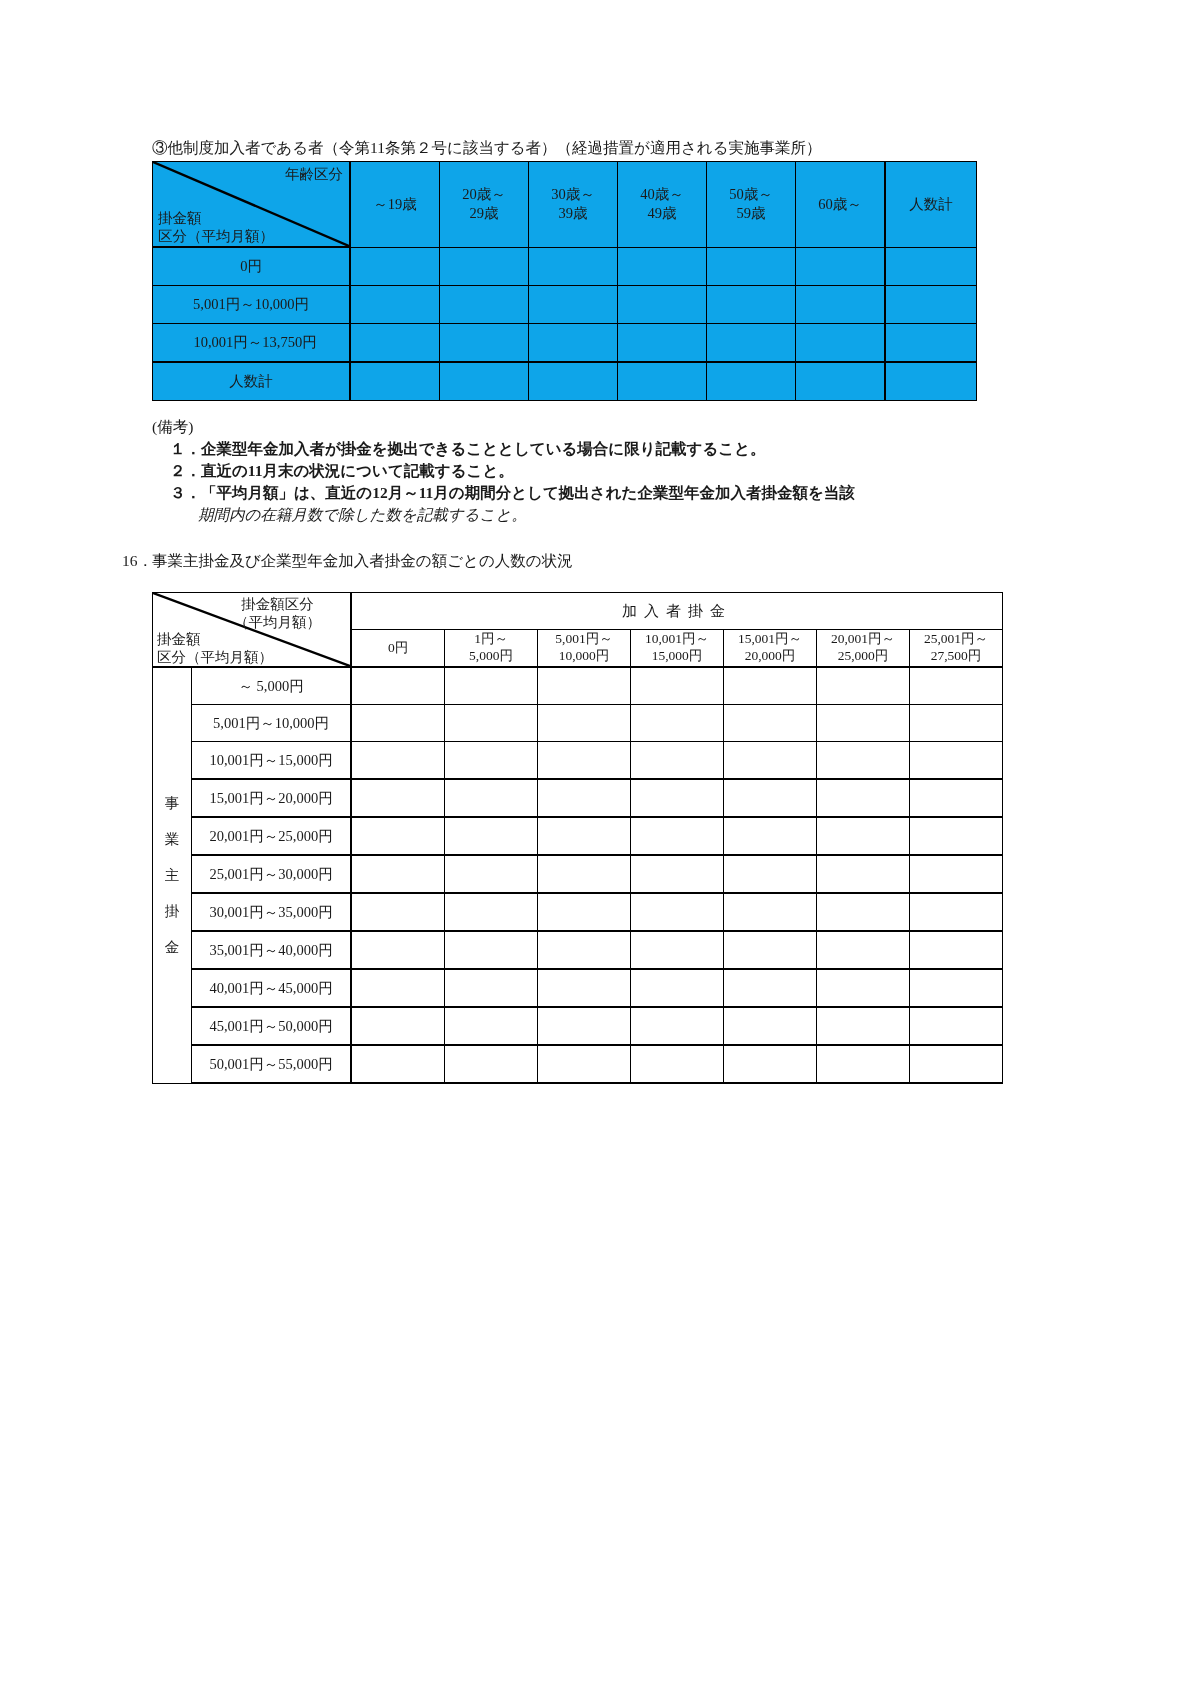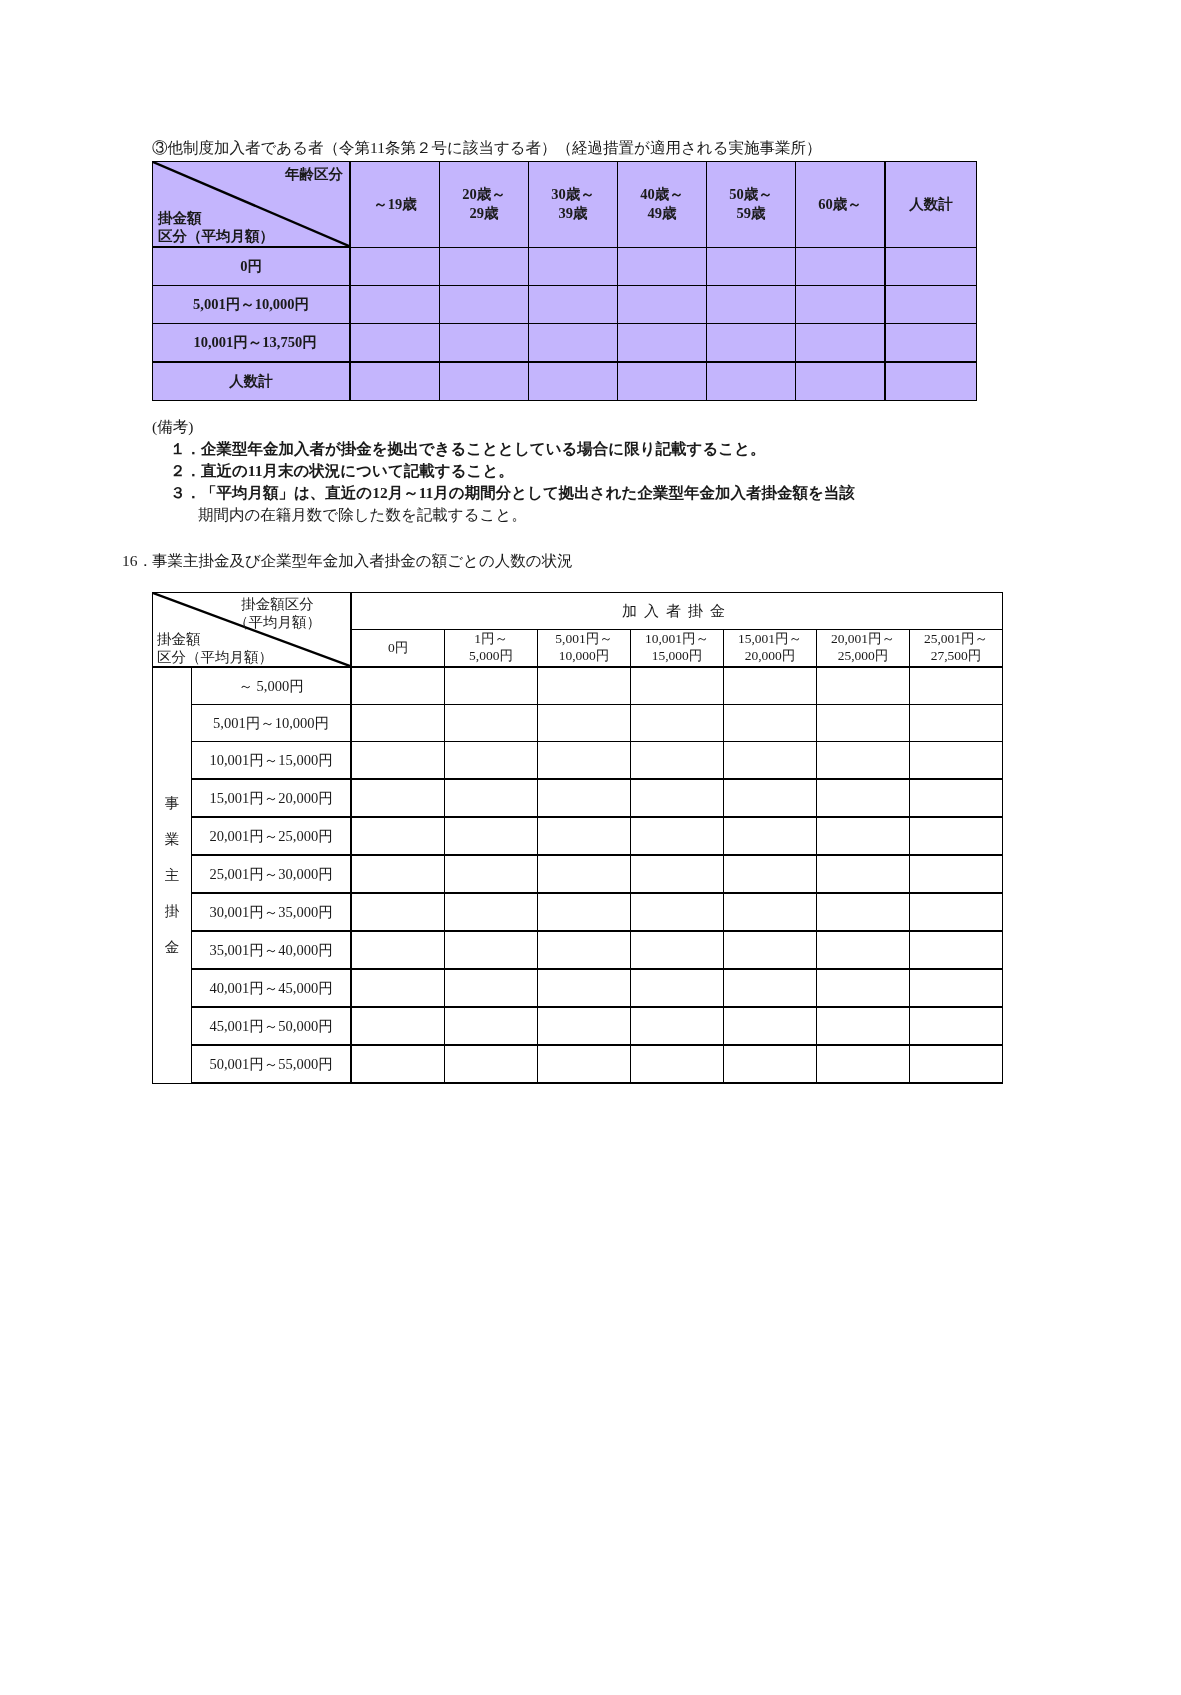--- a/index.html
+++ b/index.html
@@ -43,12 +43,12 @@
   }
   #table1 td, #table1 th {
     border: 1px solid #000;
-    font-weight: bold;
+    font-weight: normal;
     font-size: 14.5px;
     padding: 0;
     text-align: center;
     vertical-align: middle;
-    background: #c4b5fd;
+    background: #0ea5e9;
   }
   #table1 .corner {
     width: 196px;

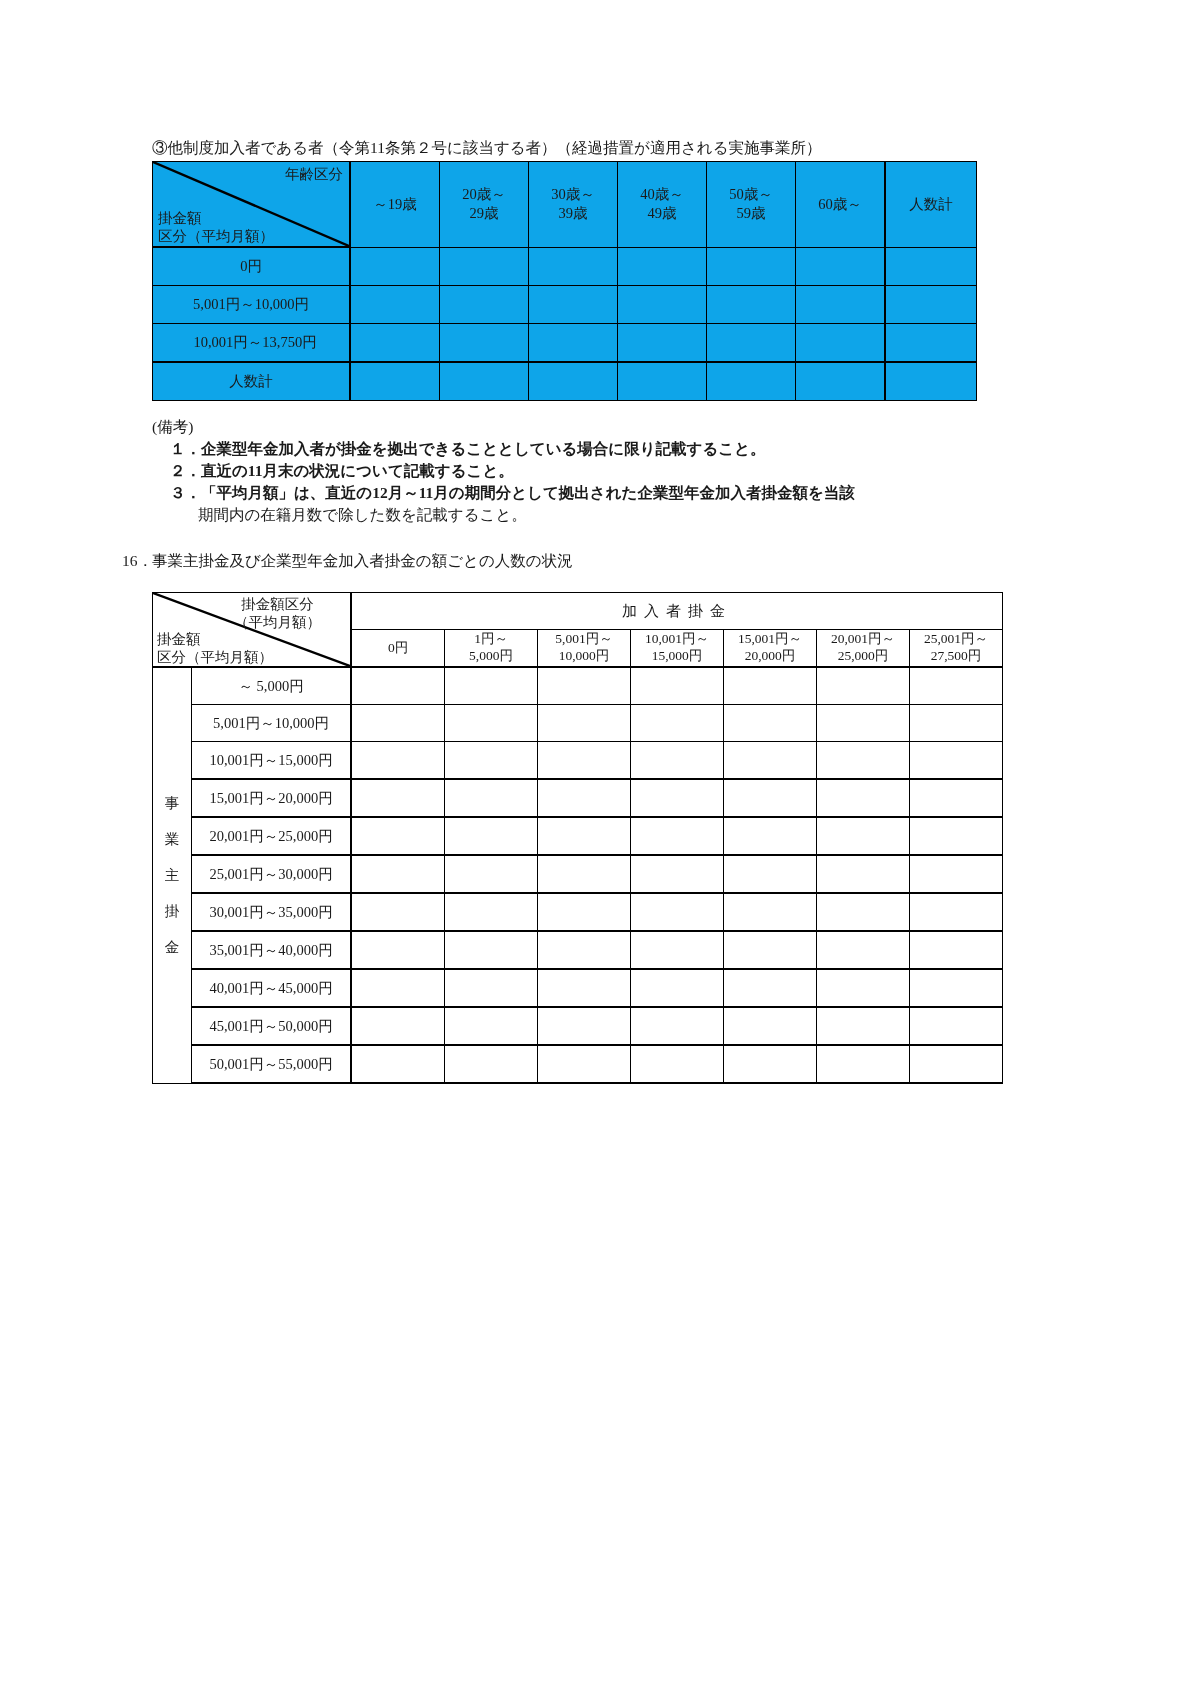--- a/index.html
+++ b/index.html
@@ -124,6 +124,7 @@
   #remarks .rem-cont {
     margin-left: 46px;
     white-space: nowrap;
+    font-style: italic;
   }
 
   

